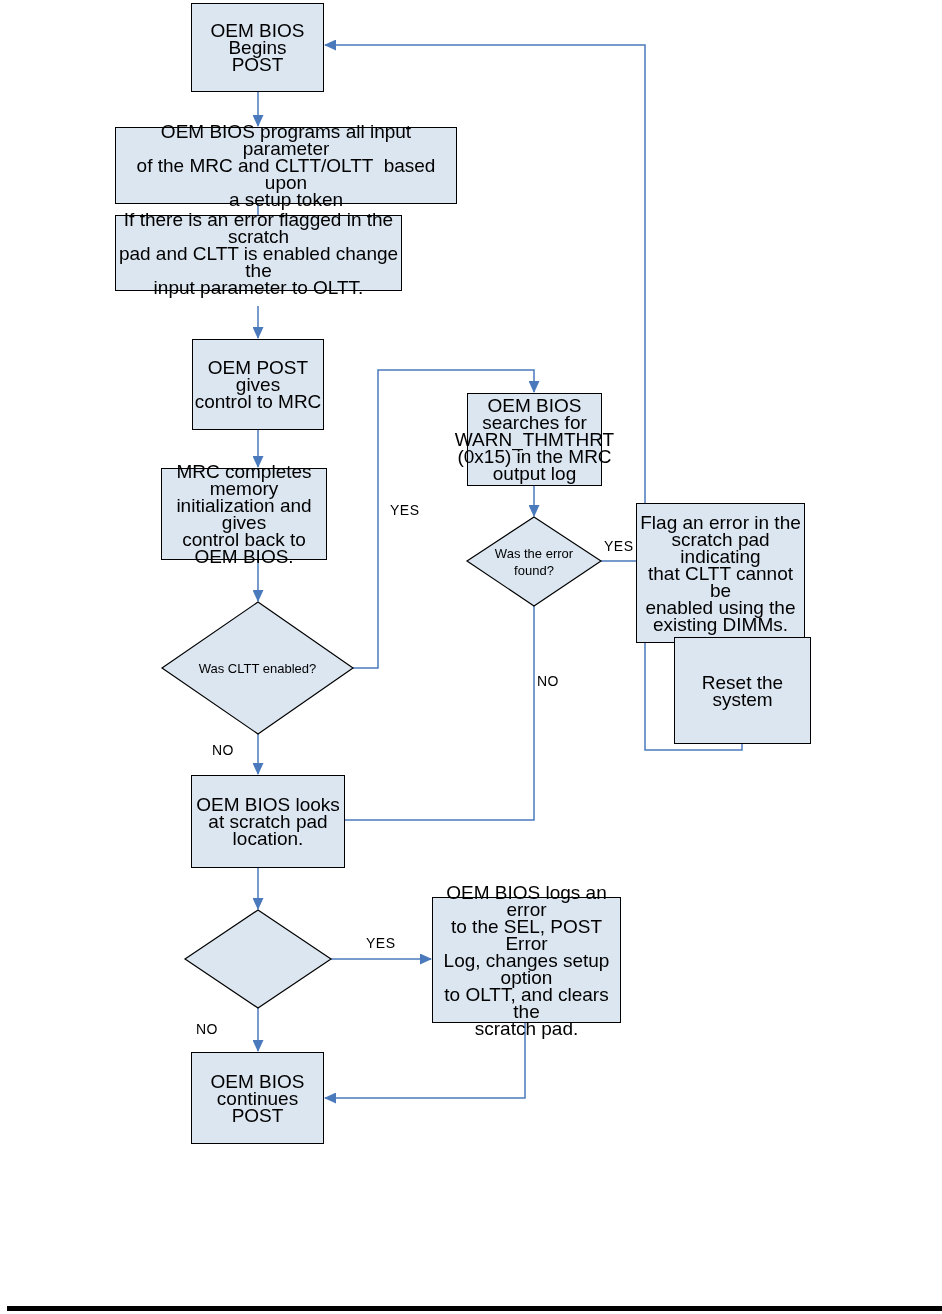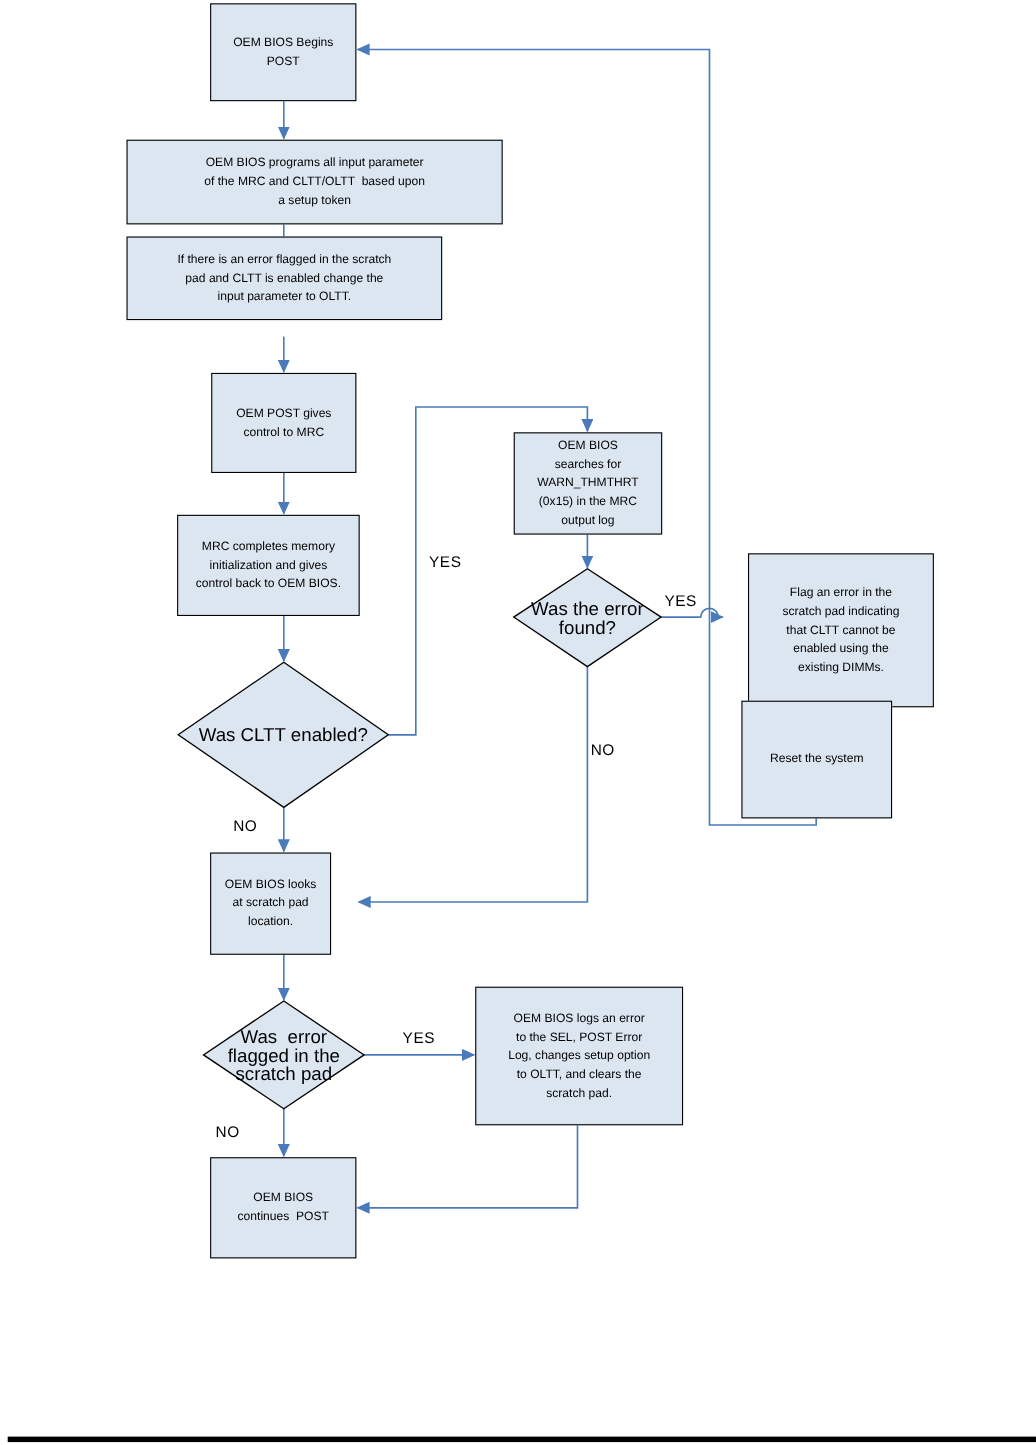--- a/index.html
+++ b/index.html
@@ -22,7 +22,7 @@
   .node{
     position:absolute;display:flex;align-items:center;justify-content:center;
     background:var(--node-fill);border:1px solid var(--node-border);
-    font-size:11px;line-height:17px;text-align:center;
+    font-size:19px;line-height:17px;text-align:center;
   }
   .node .txt{white-space:pre-wrap;}
   .diamond-label{

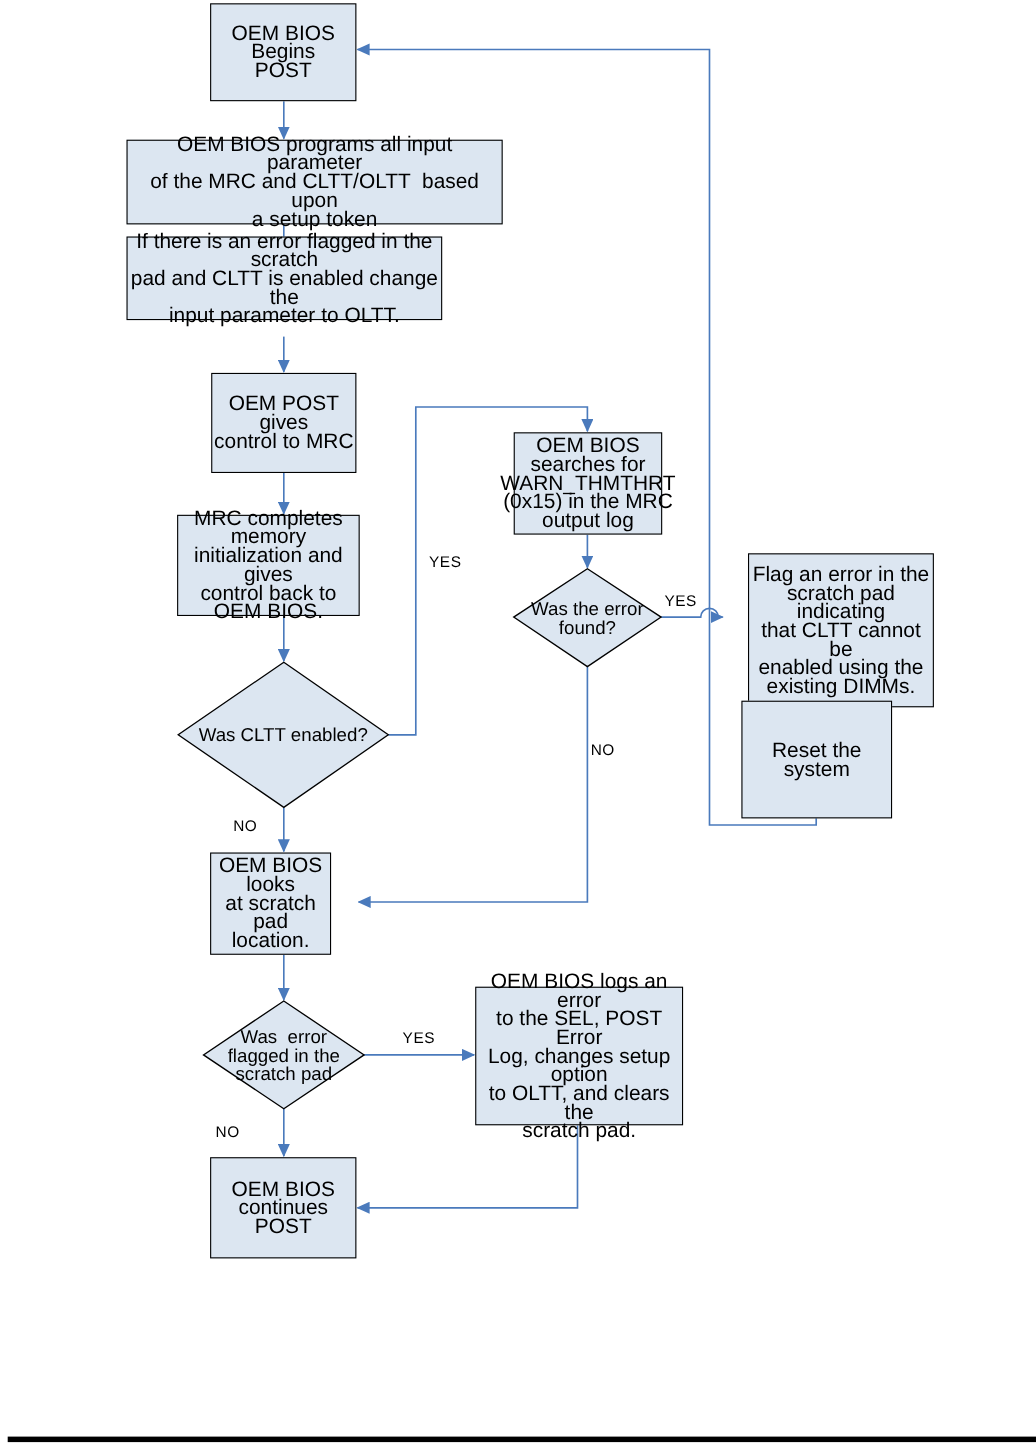--- a/index.html
+++ b/index.html
@@ -107,7 +107,7 @@
 output log</span>
   </div>
 
-  <div class="node" style="left:680px;top:503px;width:169px;height:140px">
+  <div class="node" style="left:636px;top:503px;width:169px;height:140px">
     <span class="txt">Flag an error in the
 scratch pad indicating
 that CLTT cannot be

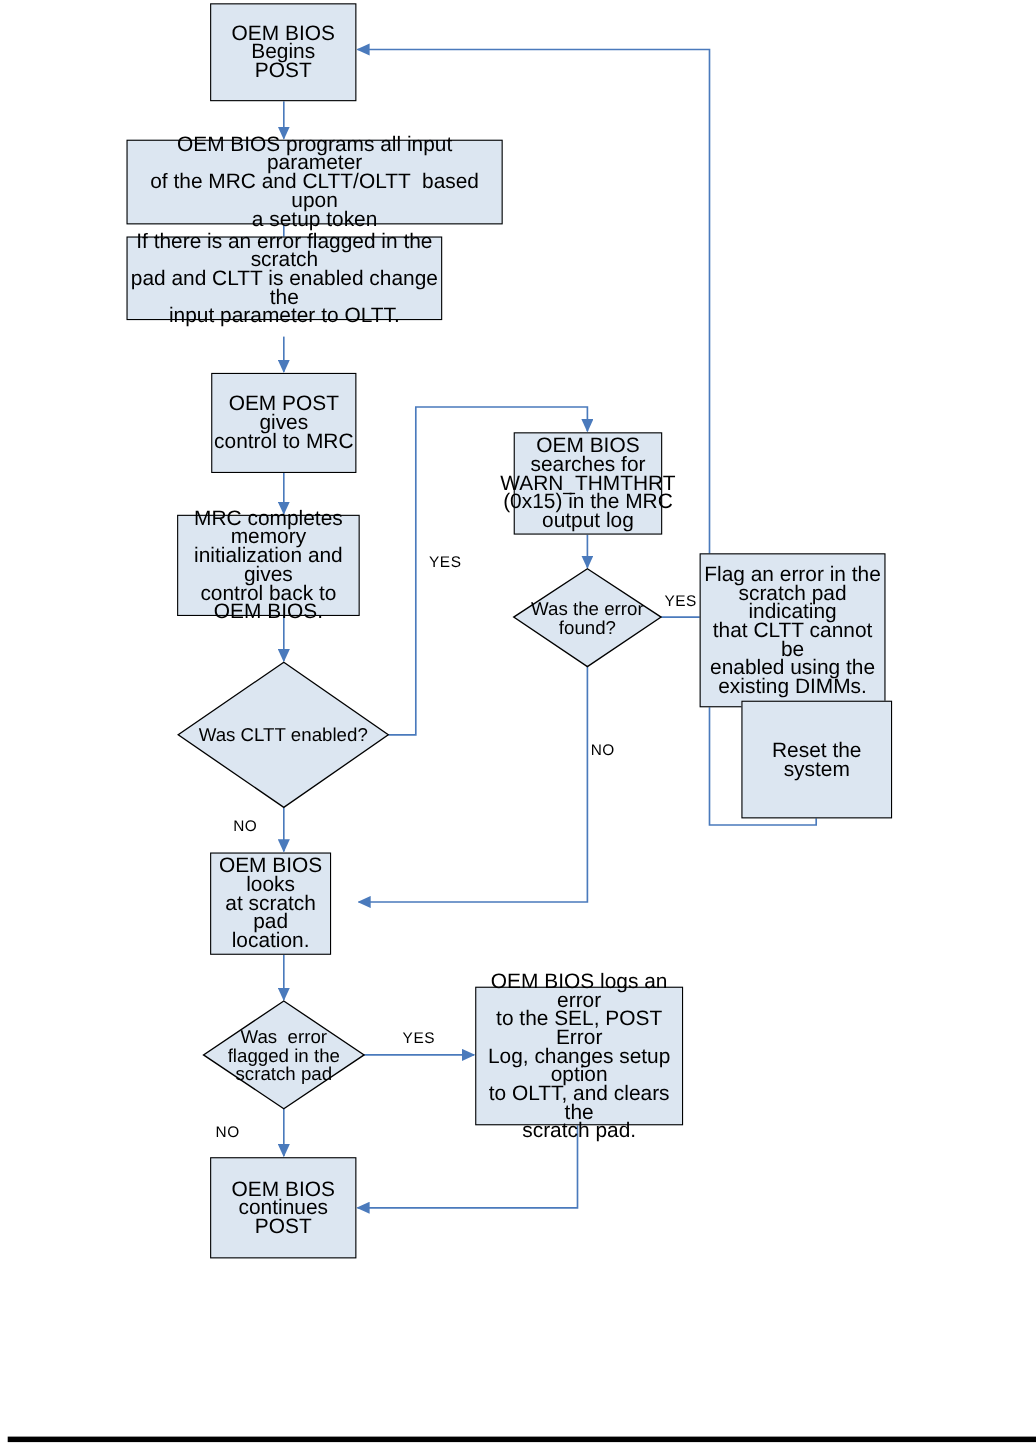--- a/index.html
+++ b/index.html
@@ -27,7 +27,7 @@
   .node .txt{white-space:pre-wrap;}
   .diamond-label{
     position:absolute;display:flex;align-items:center;justify-content:center;
-    font-size:17px;line-height:17px;text-align:center;background:transparent;
+    font-size:13px;line-height:17px;text-align:center;background:transparent;
   }
   .diamond-label .txt{white-space:pre-wrap;}
   .edge-label{

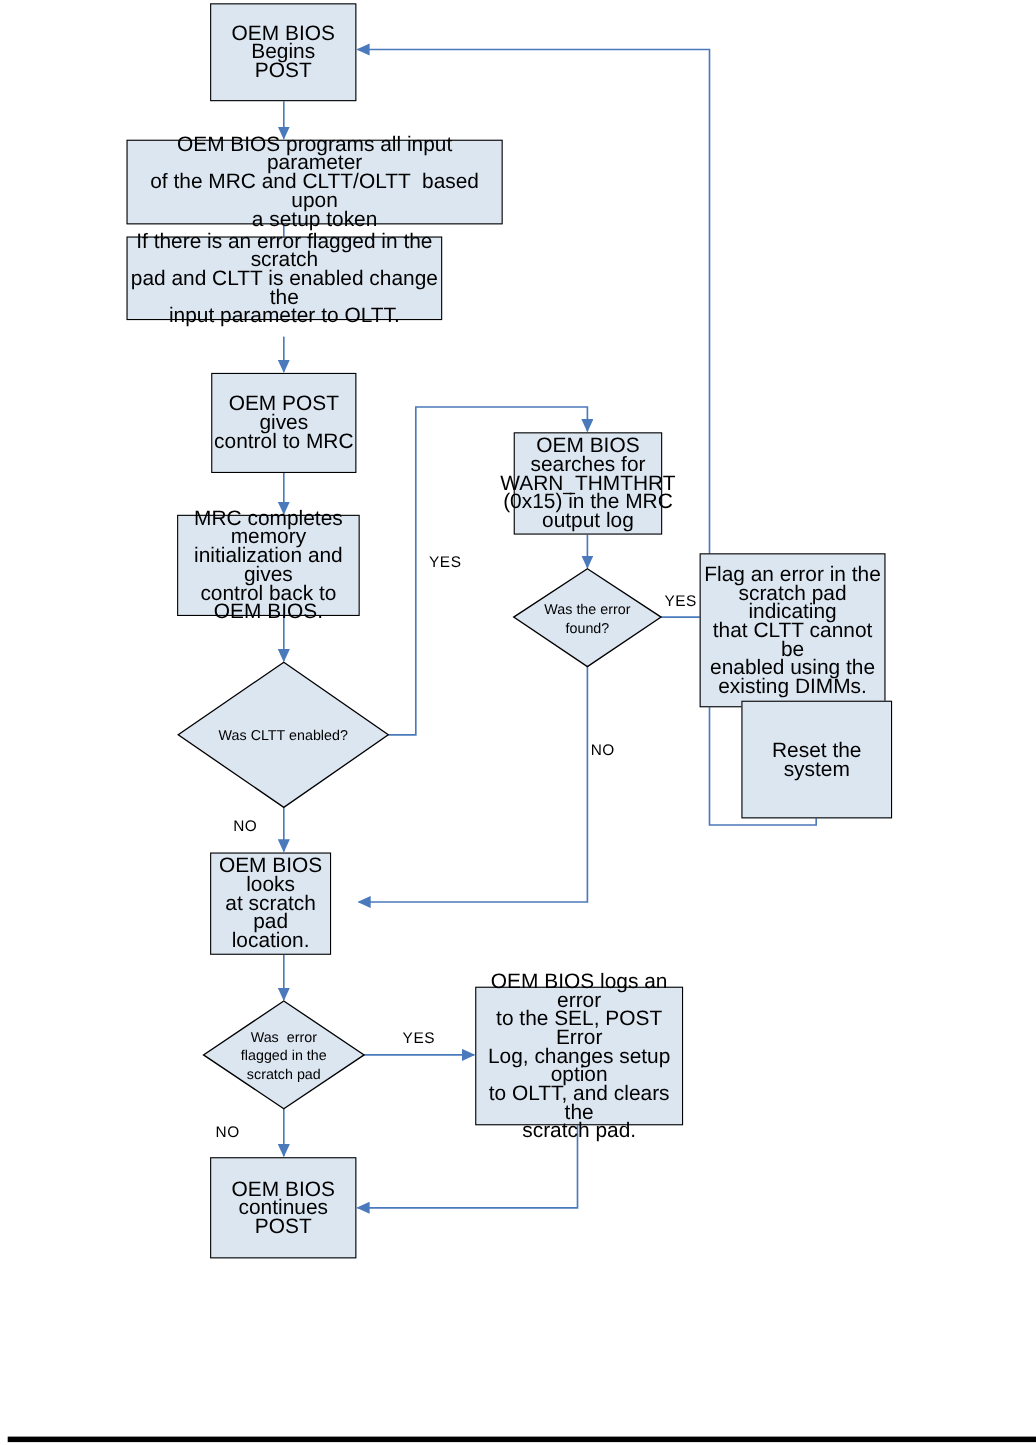--- a/index.html
+++ b/index.html
@@ -119,7 +119,7 @@
     <span class="txt">Reset the system</span>
   </div>
 
-  <div class="node" style="left:191px;top:775px;width:110px;height:93px">
+  <div class="node" style="left:191px;top:775px;width:154px;height:93px">
     <span class="txt">OEM BIOS looks
 at scratch pad
 location.</span>

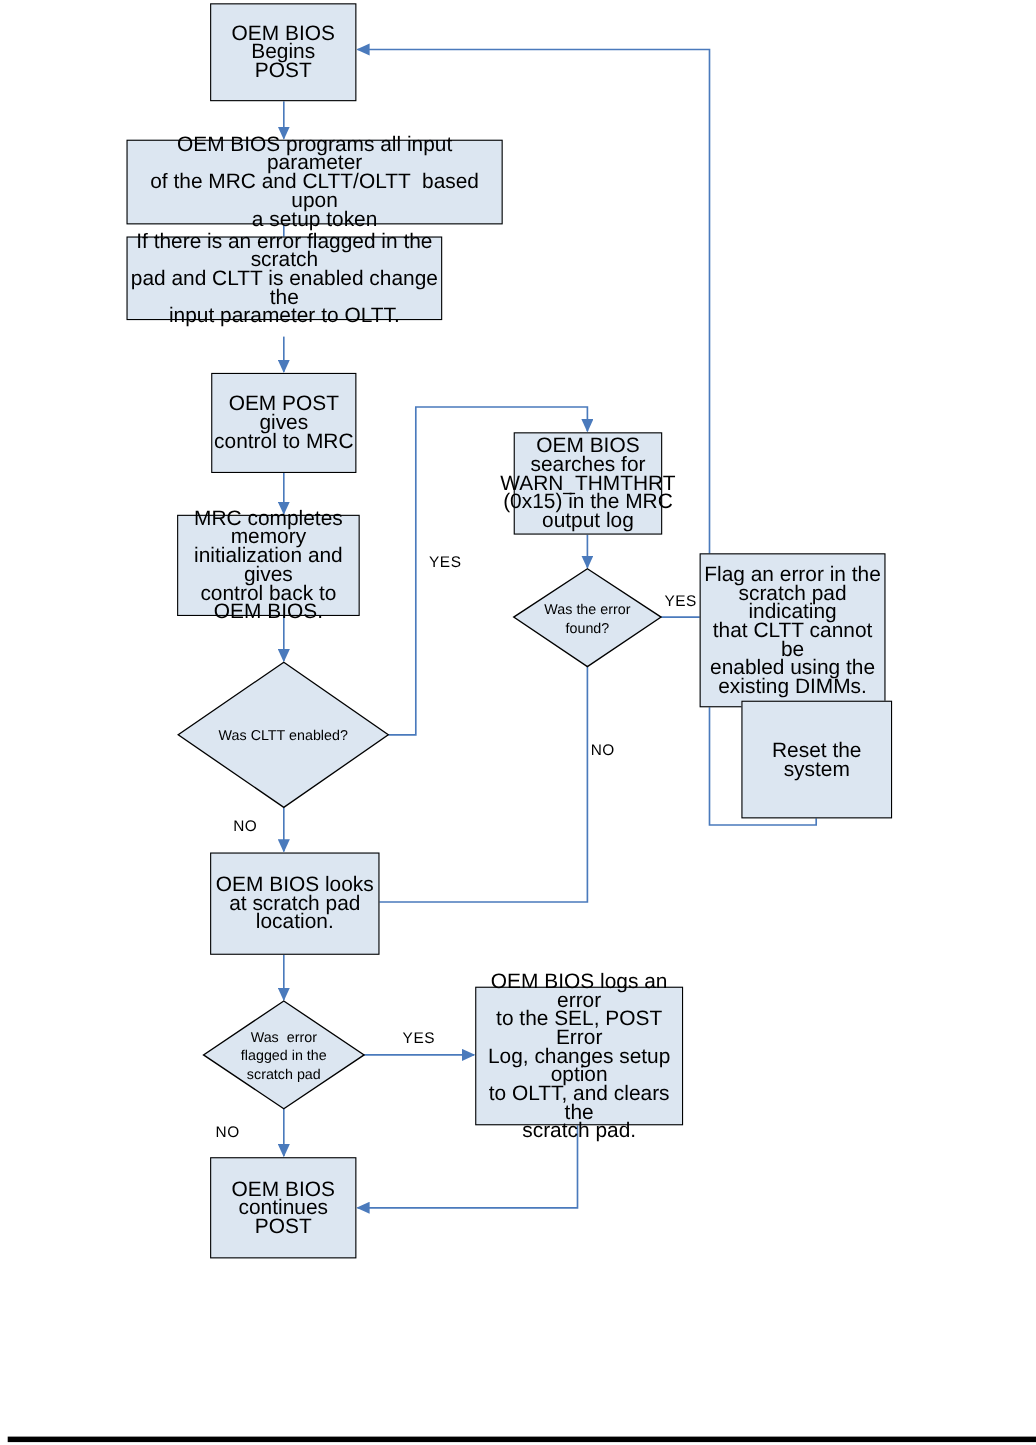--- a/index.html
+++ b/index.html
@@ -147,11 +147,6 @@
 found?</span>
   </div>
 
-  <div class="diamond-label" style="left:185px;top:910px;width:146px;height:98px">
-    <span class="txt">Was  error
-flagged in the
-scratch pad</span>
-  </div>
 
   <div class="edge-label" style="left:390px;top:502px">YES</div>
   <div class="edge-label" style="left:212px;top:742px">NO</div>

